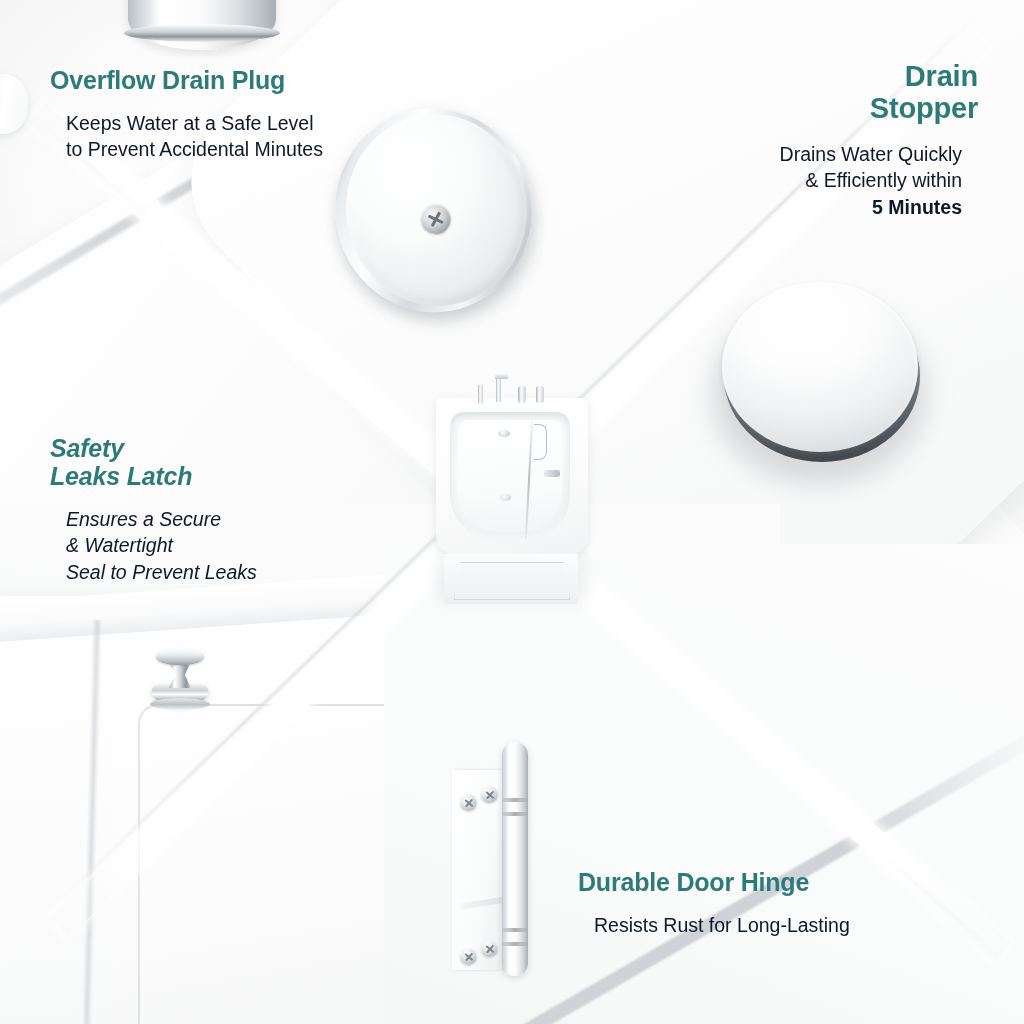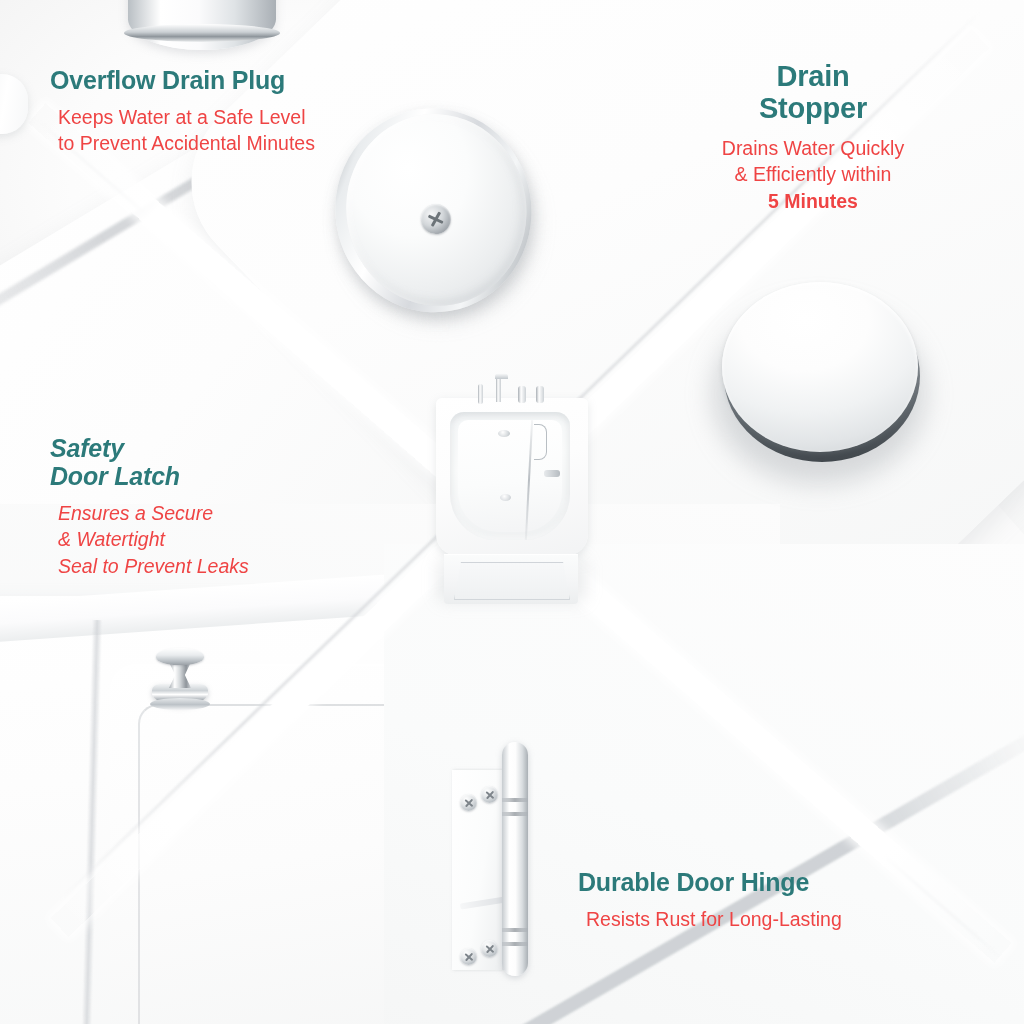--- a/index.html
+++ b/index.html
@@ -515,7 +515,7 @@
   .callout p .bold { font-weight: bold; }
 
   .cal-overflow { left: 50px; top: 66px; width: 420px; }
-  .cal-stopper  { right: 46px; top: 60px; width: 330px; text-align: center; }
+  .cal-stopper  { right: 46px; top: 60px; width: 330px; text-align: right; }
   .cal-stopper h2 { font-size: 29px; }
   .cal-latch    { left: 50px; top: 434px; width: 330px; font-style: italic; }
   .cal-hinge    { left: 578px; top: 868px; width: 400px; }

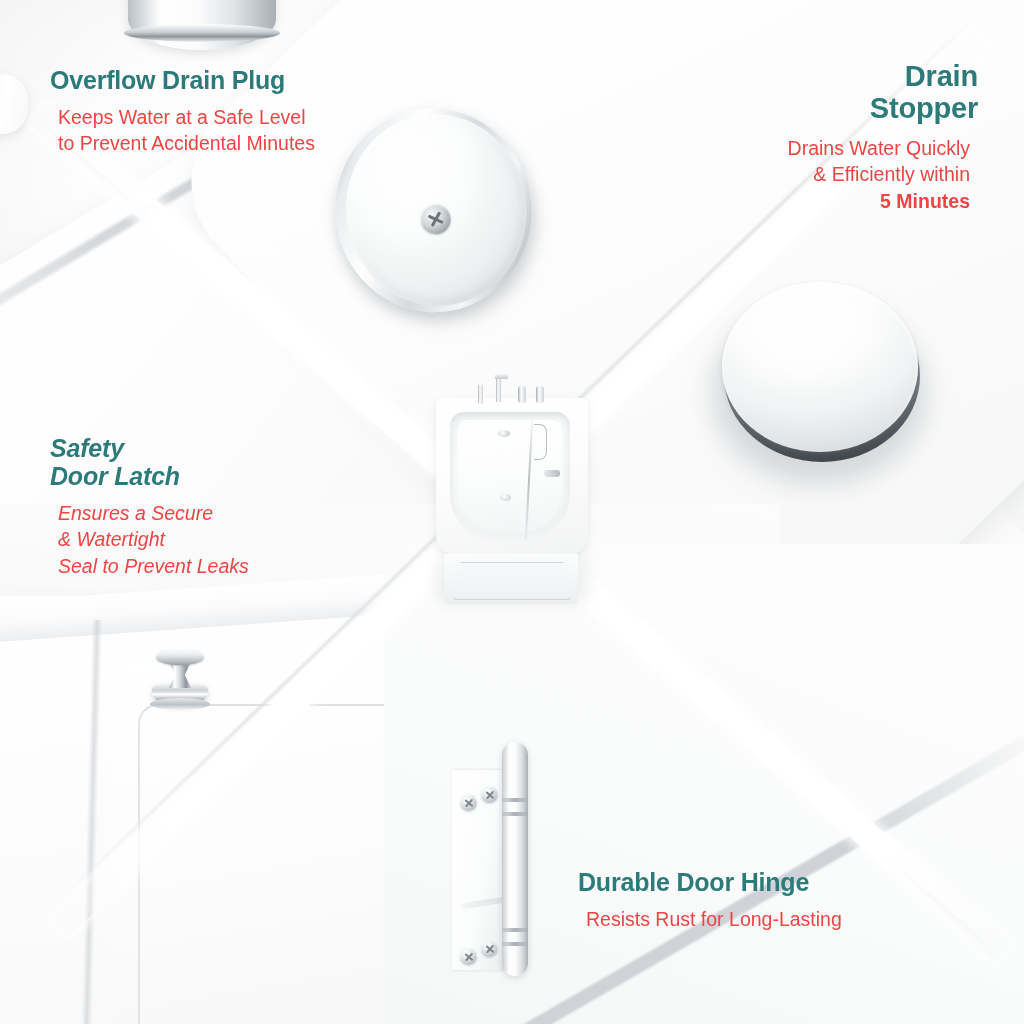--- a/index.html
+++ b/index.html
@@ -506,8 +506,8 @@
     letter-spacing: -0.2px;
   }
   .callout p {
-    margin: 8px;
-    color: #ef4444;
+    margin: 16px;
+    color: #0f172a;
     font-size: 19.5px;
     line-height: 1.35;
     font-weight: normal;

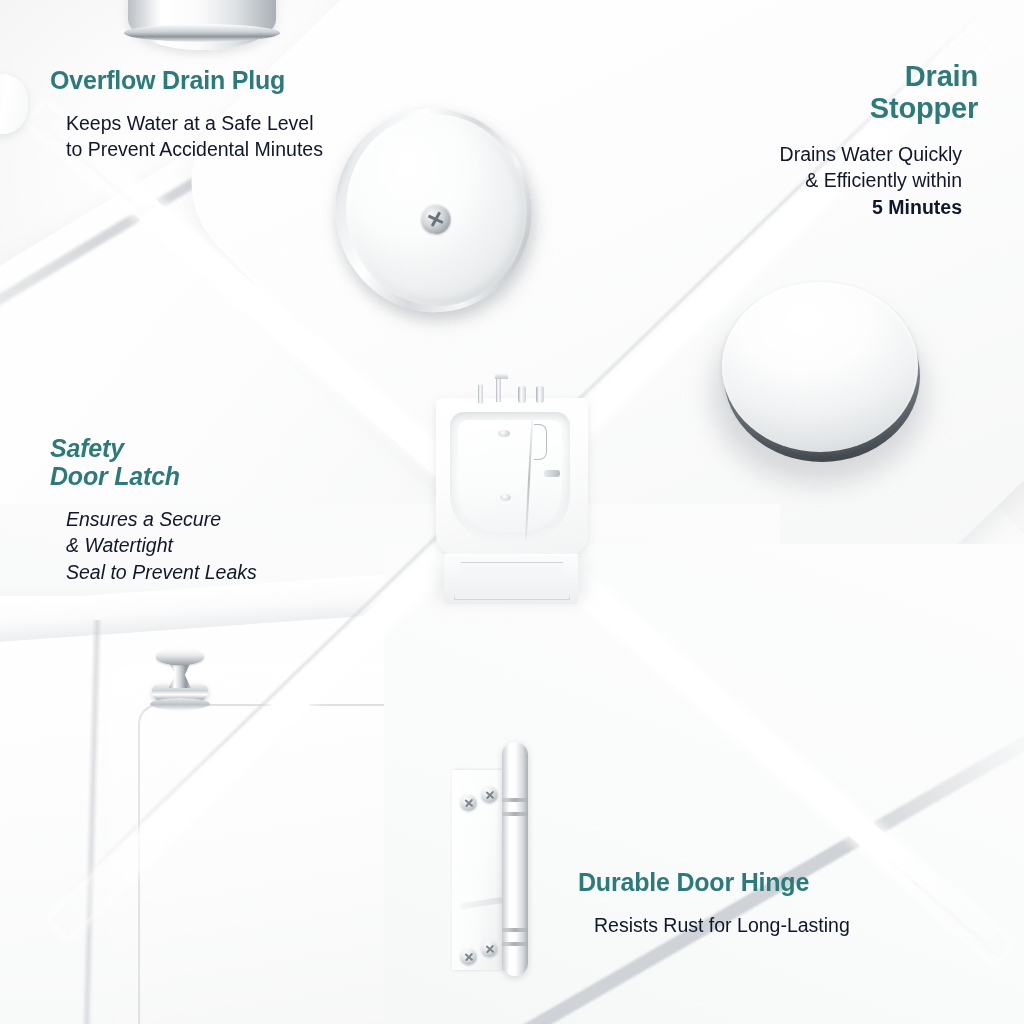--- a/index.html
+++ b/index.html
@@ -631,7 +631,7 @@
   <div class="callout cal-latch">
     <h2>
       <span>Safety</span><br>
-      <span>Door Latch</span>
+      <span>Leaks Latch</span>
     </h2>
     <p>
       <span class="nowrap">Ensures a Secure</span><br>

